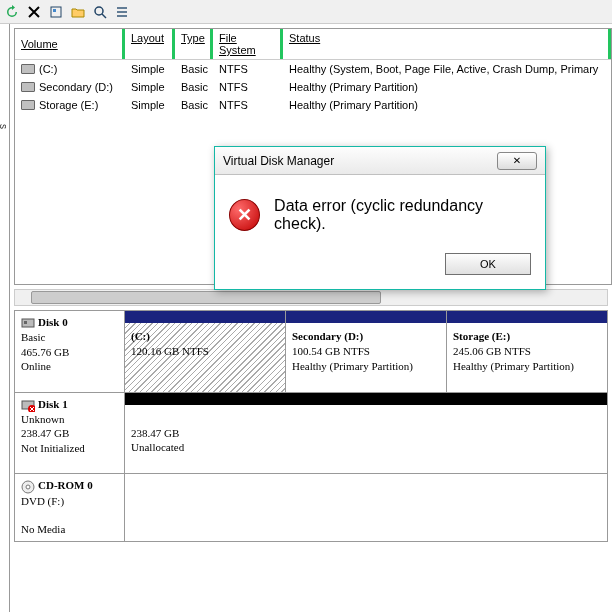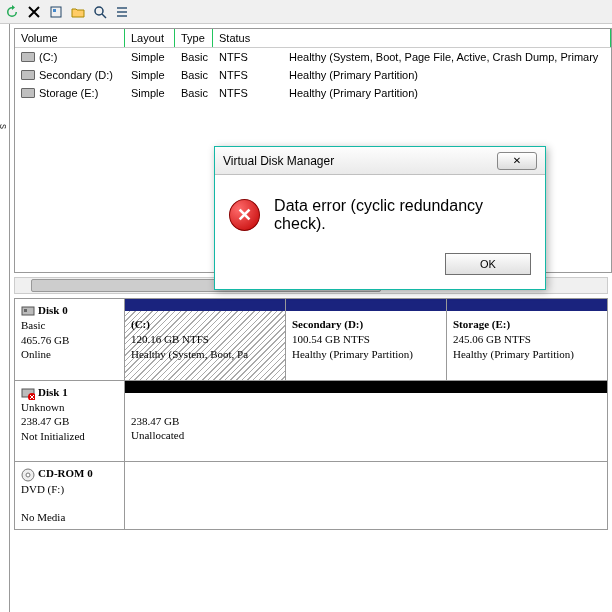--- a/index.html
+++ b/index.html
@@ -11,7 +11,7 @@
 .content { flex: 1; display: flex; flex-direction: column; }
 .volume-list { border: 1px solid #999; margin: 4px 0 0 4px; }
 .vh { display: flex; background: #fff; border-bottom: 1px solid #ccc; }
-.vh > div { padding: 3px 6px; border-right: 1px solid #22c55e; font-weight: normal; cursor: pointer; }
+.vh > div { padding: 3px 6px; border-right: 3px solid #22c55e; font-weight: normal; cursor: pointer; text-decoration: underline; }
 .vr { display: flex; padding: 2px 0; }
 .vr > div { padding: 1px 6px; white-space: nowrap; overflow: hidden; }
 .c-vol { width: 110px; display: flex; align-items: center; gap: 4px; }

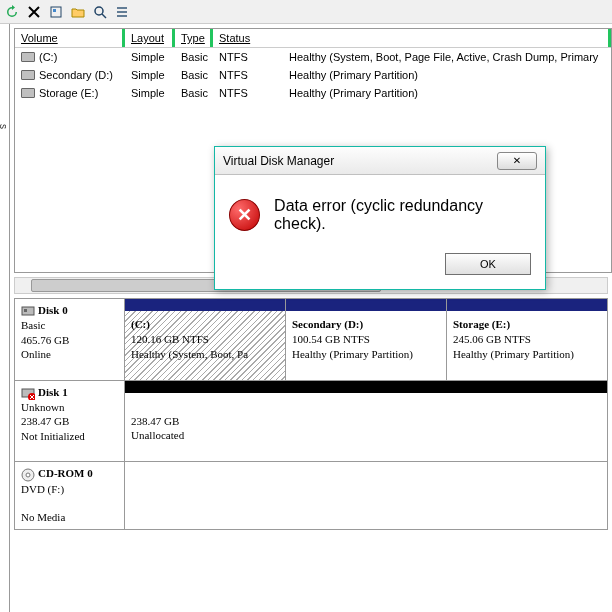--- a/index.html
+++ b/index.html
@@ -88,6 +88,7 @@
         <div class="c-vol">Volume</div>
         <div class="c-lay">Layout</div>
         <div class="c-typ">Type</div>
+        <div class="c-fs">File System</div>
         <div class="c-st">Status</div>
       </div>
       <div class="vr">

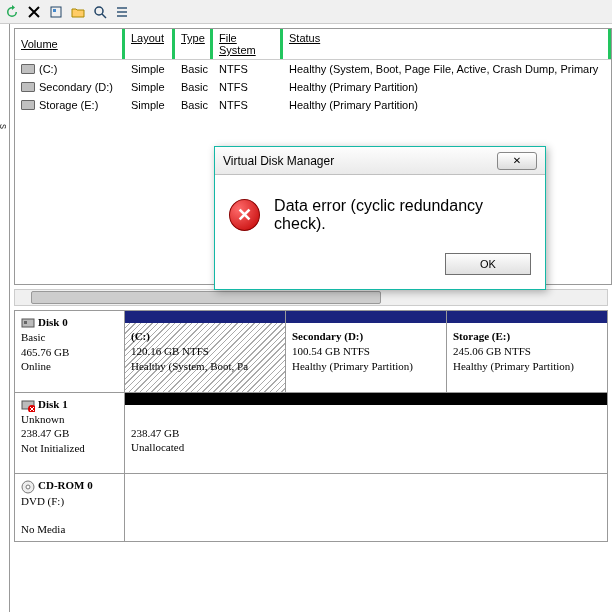--- a/index.html
+++ b/index.html
@@ -142,7 +142,7 @@
         <div class="disk-parts">
           <div class="part">
               <div class="part-hdr"></div>
-              <div class="part-body hatched"><b>(C:)</b><br><span>120.16 GB NTFS</span><br><span>Healthy (System, Boot, Pa</span></div>
+              <div class="part-body hatched"><b>(C:)</b><br><span>120.16 GB NTFS</span><br></div>
             </div>
           <div class="part">
               <div class="part-hdr"></div>

